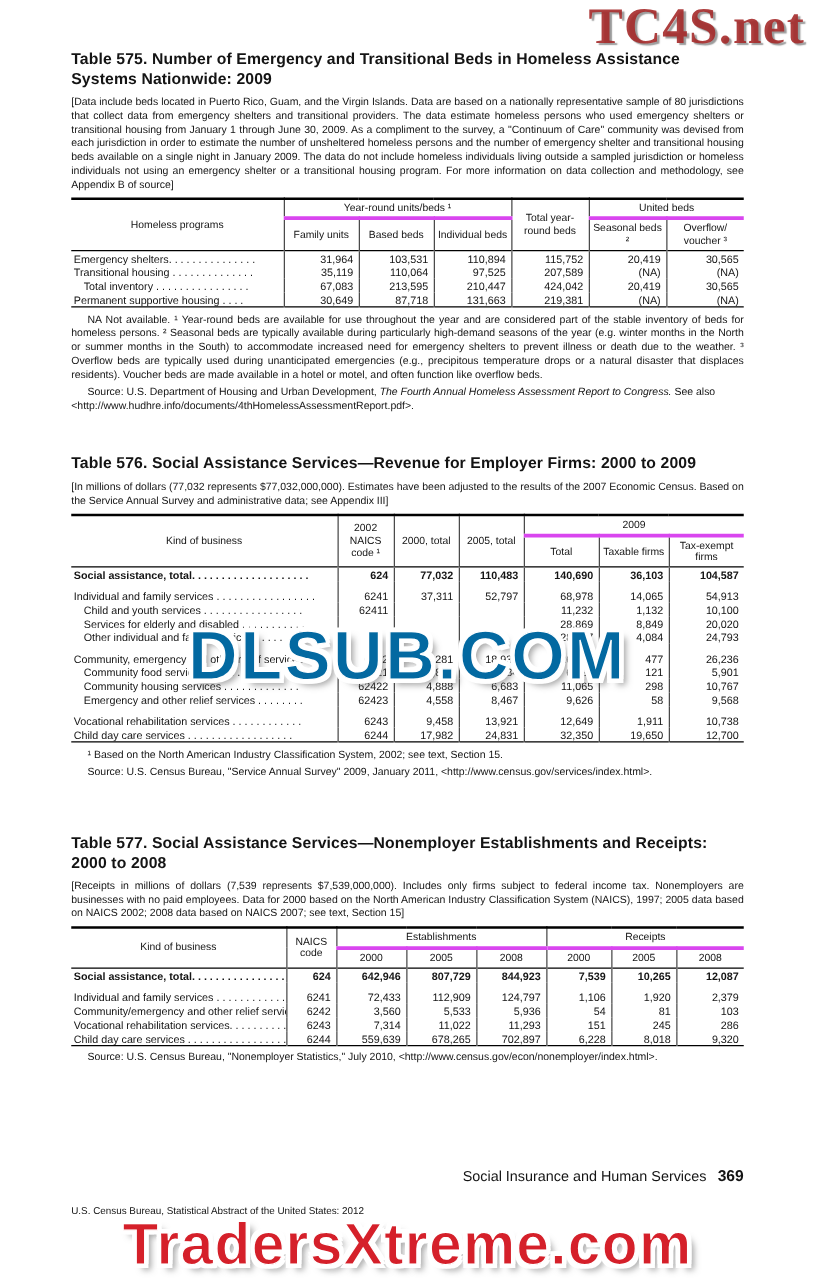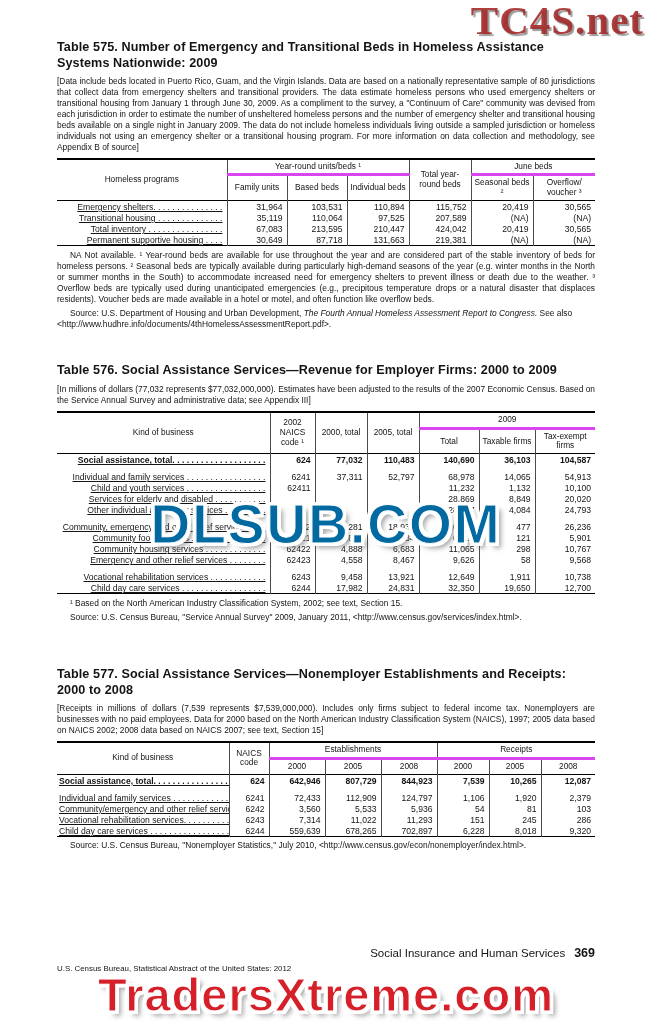--- a/index.html
+++ b/index.html
@@ -112,7 +112,7 @@
           <th rowspan="2">Homeless programs</th>
           <th colspan="3" class="grp">Year-round units/beds ¹</th>
           <th rowspan="2">Total year-round beds</th>
-          <th colspan="2" class="grp">June beds</th>
+          <th colspan="2" class="grp">United beds</th>
         </tr>
         <tr>
           <th>Family units</th>

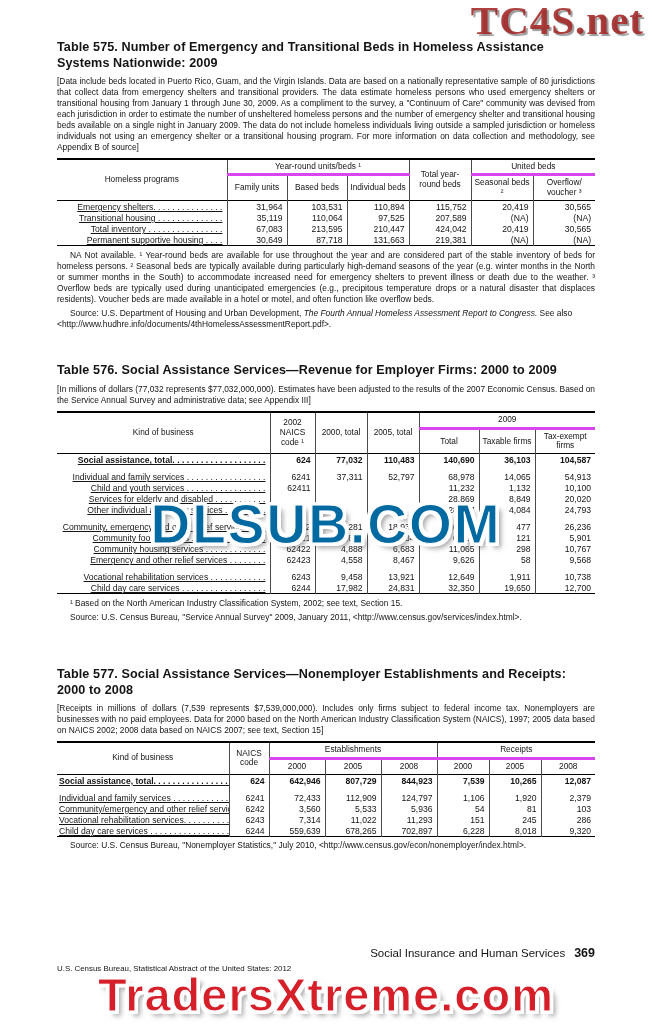--- a/index.html
+++ b/index.html
@@ -37,7 +37,7 @@
     padding:1px 4px 0 4px; text-align:right;
     white-space:nowrap; overflow:hidden; vertical-align:bottom;
   }
-  tbody td:first-child { text-align:right; padding-left:2px;text-decoration:underline; }
+  tbody td:first-child { text-align:left; padding-left:2px; }
   tr.bold td { font-weight:700; }
   tr.gap td { padding-top:7px; }
   tr.indent td:first-child { padding-left:10px; }

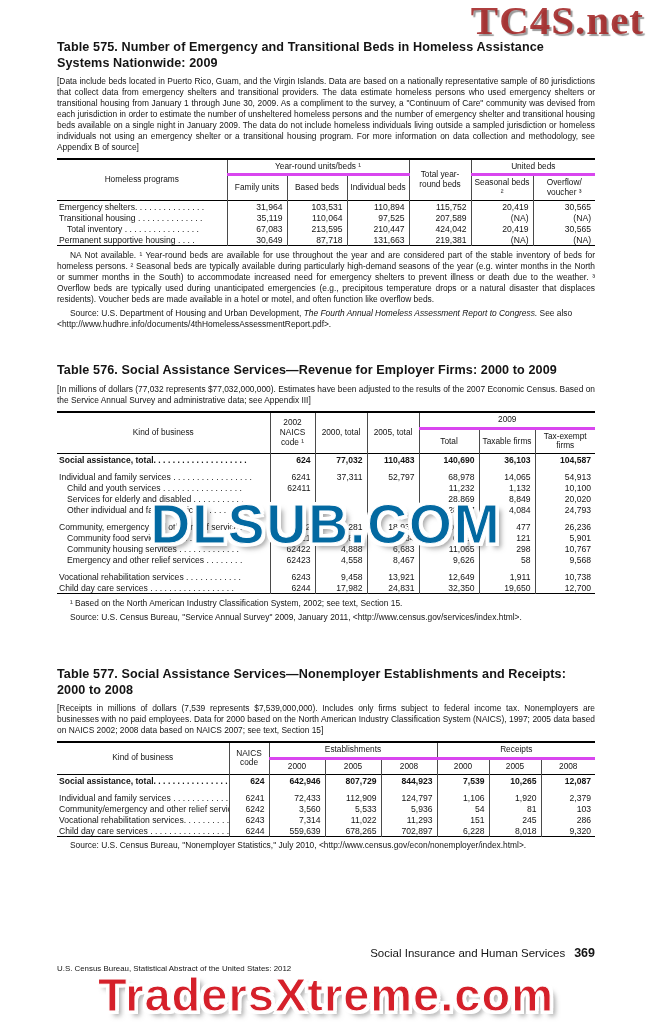--- a/index.html
+++ b/index.html
@@ -83,7 +83,7 @@
   }
 
   .footer-line {
-    position:absolute; right:57px; bottom:64px;
+    position:absolute; right:57px; bottom:76px;
     font-size:11.5px; text-align:right;
   }
   .footer-line .pageno { font-weight:700; font-size:12.5px; margin-left:9px; }

